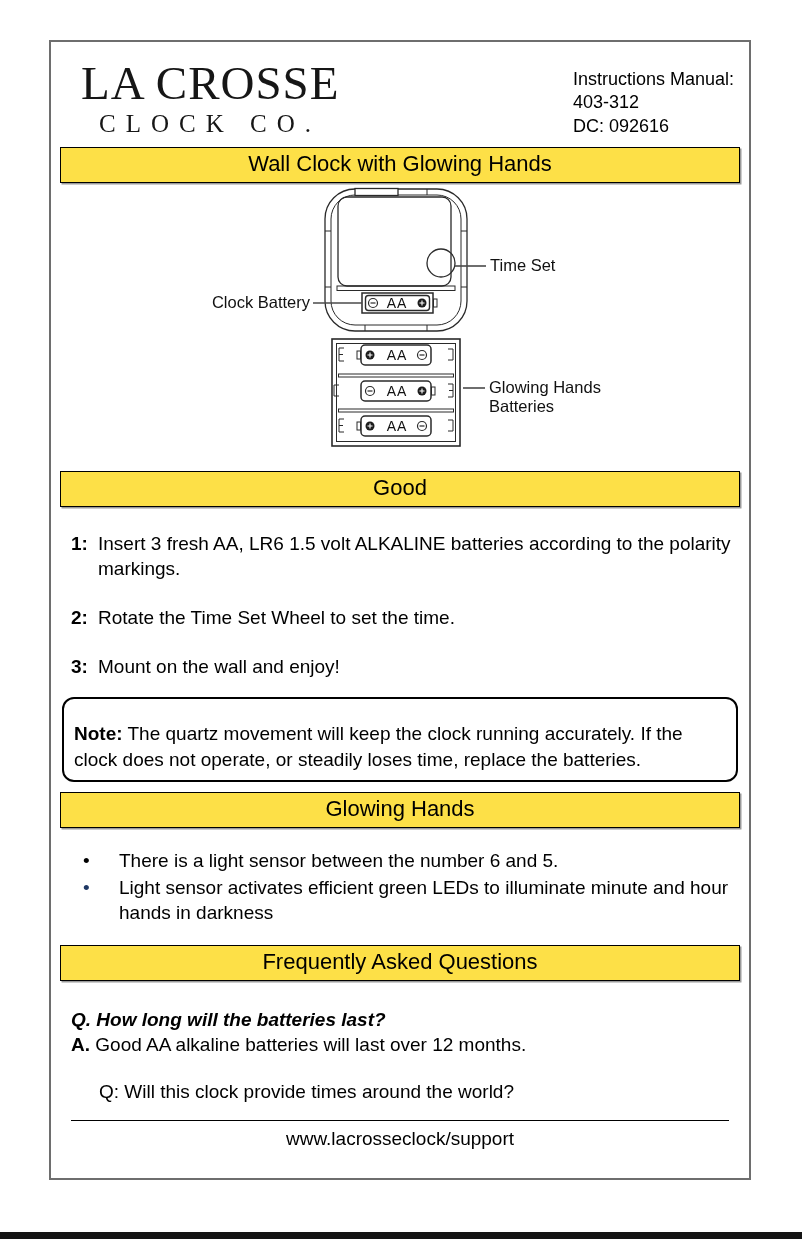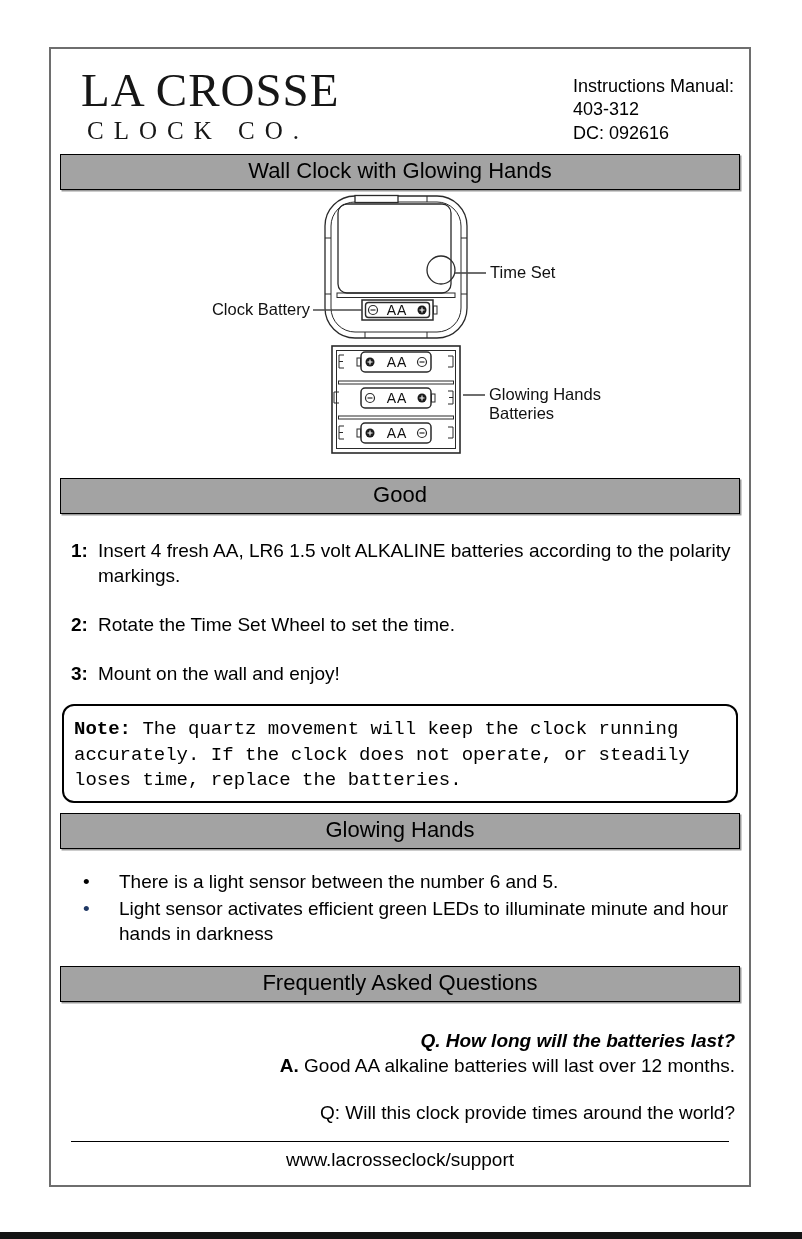--- a/index.html
+++ b/index.html
@@ -8,7 +8,7 @@
     font-family:"Liberation Sans", sans-serif;color:#000;overflow:hidden;
   }
   .page{
-    position:absolute;left:49px;top:47px;width:702px;height:1140px;
+    position:absolute;left:49px;top:40px;width:702px;height:1140px;
     border:2px solid #6e6e6e;box-sizing:border-box;padding:6px 14px 0 14px;
     background:#fff;
   }

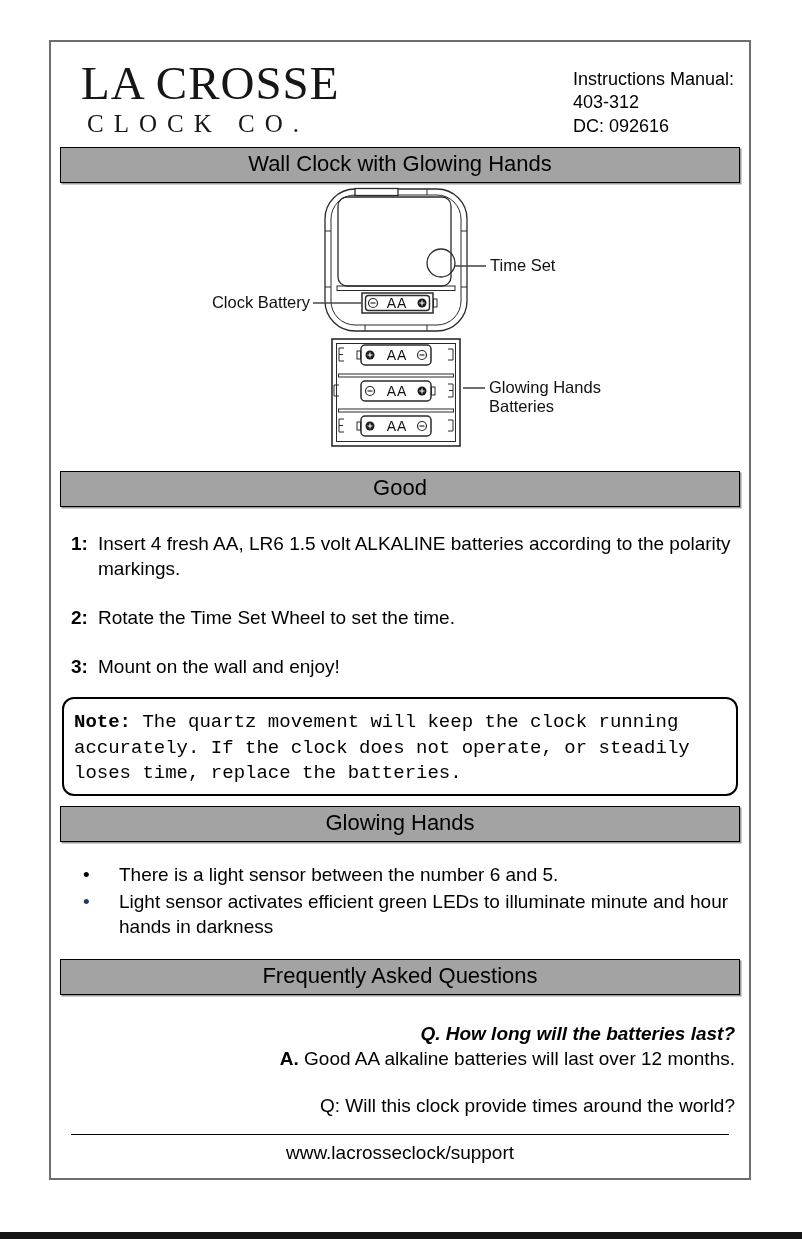--- a/index.html
+++ b/index.html
@@ -16,7 +16,7 @@
   .hdr{display:flex;justify-content:space-between;margin-top:12px;}
   .logo{margin-left:16px;font-family:"Liberation Serif", serif;color:#161616;}
   .logo-l1{font-size:47px;line-height:1;letter-spacing:1px;}
-  .logo-l2{font-size:25px;letter-spacing:10px;margin-top:3px;margin-left:6px;}
+  .logo-l2{font-size:25px;letter-spacing:10px;margin-top:3px;margin-left:18px;}
   .maninfo{text-align:left;font-size:18px;line-height:1.3;margin-top:8px;margin-right:1px;}
   
   .section-box{

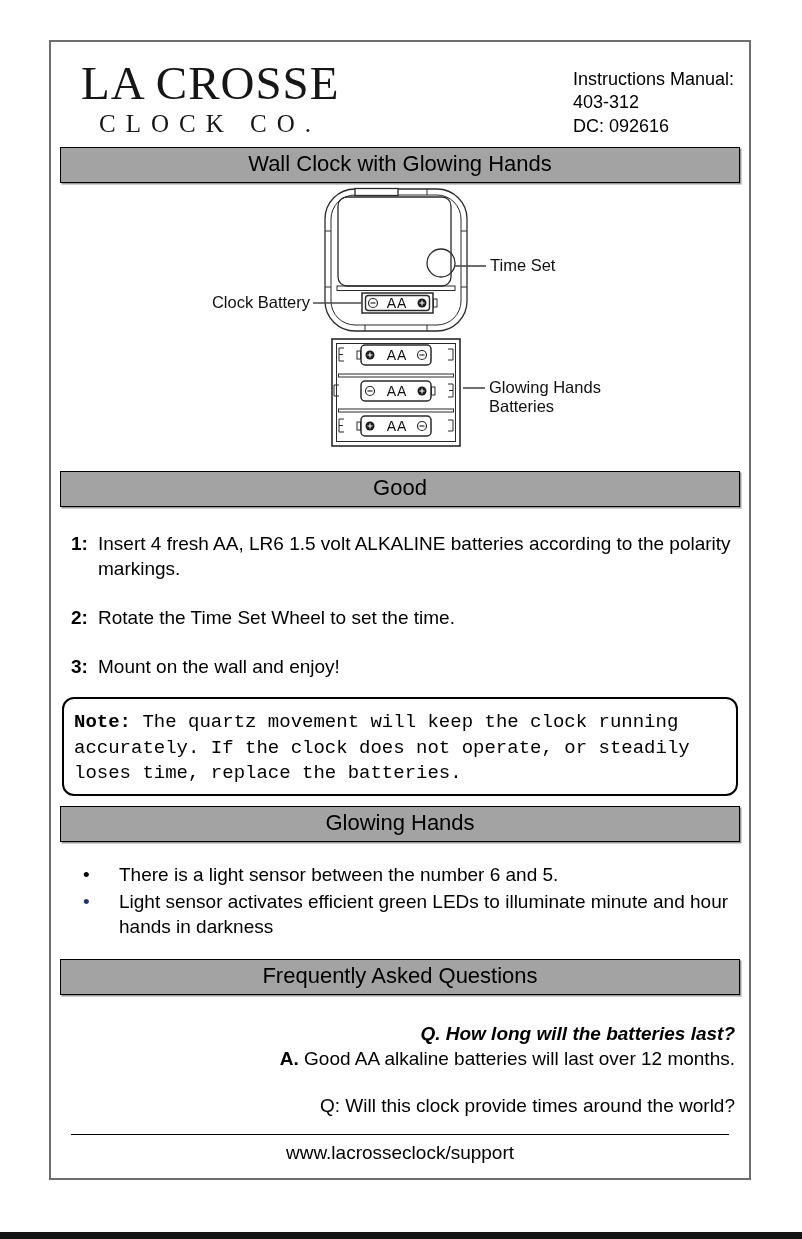--- a/index.html
+++ b/index.html
@@ -20,7 +20,7 @@
   .maninfo{text-align:left;font-size:18px;line-height:1.3;margin-top:8px;margin-right:1px;}
   
   .section-box{
-    margin:0 -5px;border:1px solid #000;background:#a3a3a3;
+    margin:0 -5px;border:1px solid #000;background:#fde047;
     box-shadow:1.5px 1.5px 0 #9a9a9a;
     text-align:center;font-size:22px;padding:3px 0 5px 0;
   }

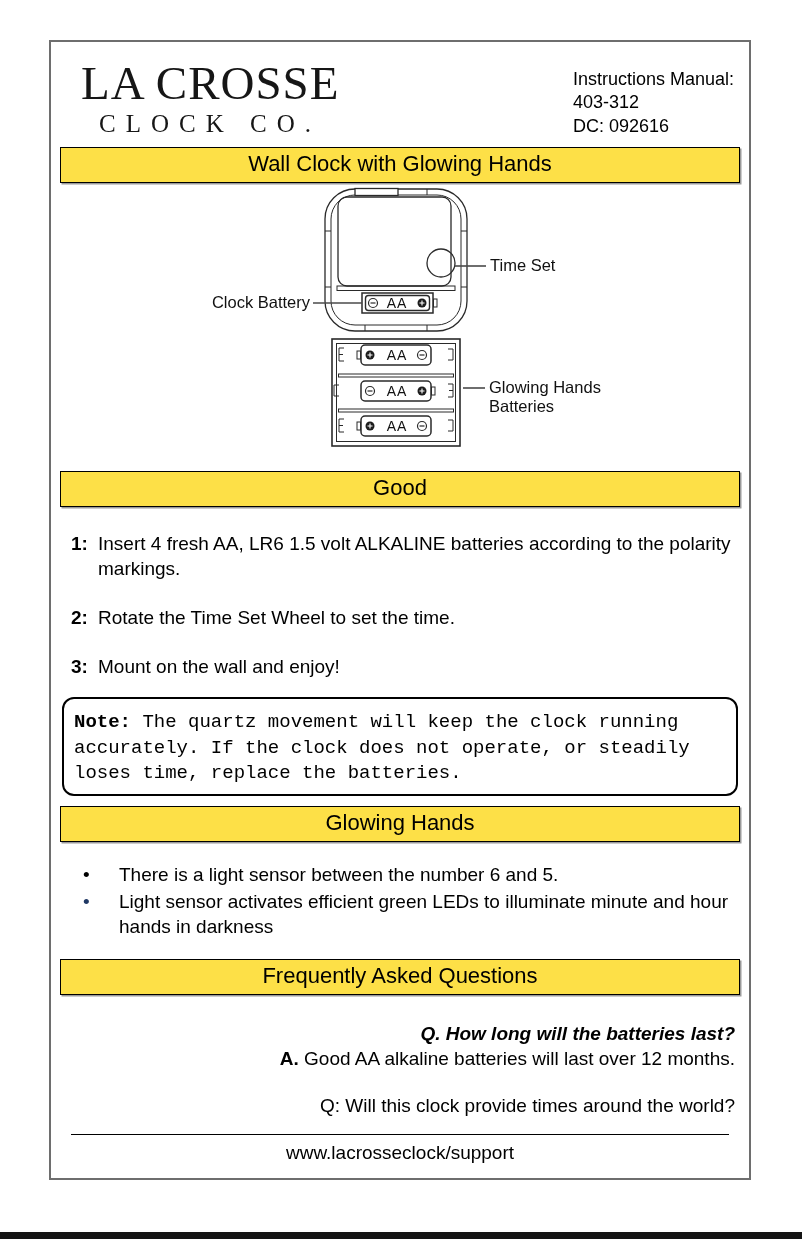--- a/index.html
+++ b/index.html
@@ -160,7 +160,7 @@
   <div class="steps">
     <div class="step">
       <span class="step-num">1:</span>
-      <span class="step-text">Insert 4 fresh AA, LR6 1.5 volt ALKALINE batteries according to the polarity markings.</span>
+      <span class="step-text">Insert 3 fresh AA, LR6 1.5 volt ALKALINE batteries according to the polarity markings.</span>
     </div>
     <div class="step">
       <span class="step-num">2:</span>

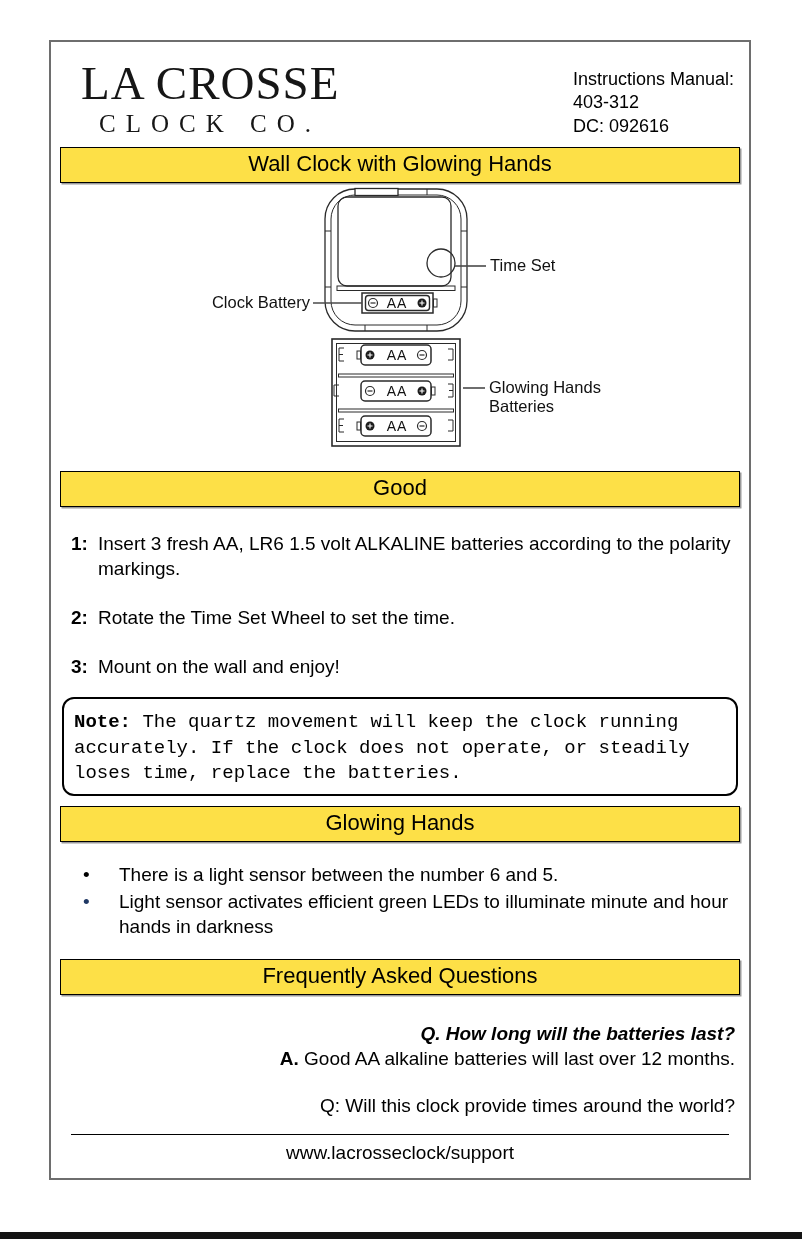--- a/index.html
+++ b/index.html
@@ -34,7 +34,7 @@
   .step-num{font-weight:bold;width:27px;flex:none;}
   .note-box{
     margin:18px -3px 0 -3px;border:2px solid #000;border-radius:12px;
-    padding:11px 10px 8px 10px;font-size:19px;line-height:1.32;font-family:Liberation Mono, monospace;
+    padding:22px 10px 8px 10px;font-size:19px;line-height:1.32;
   }
   .b{font-weight:bold;}
   

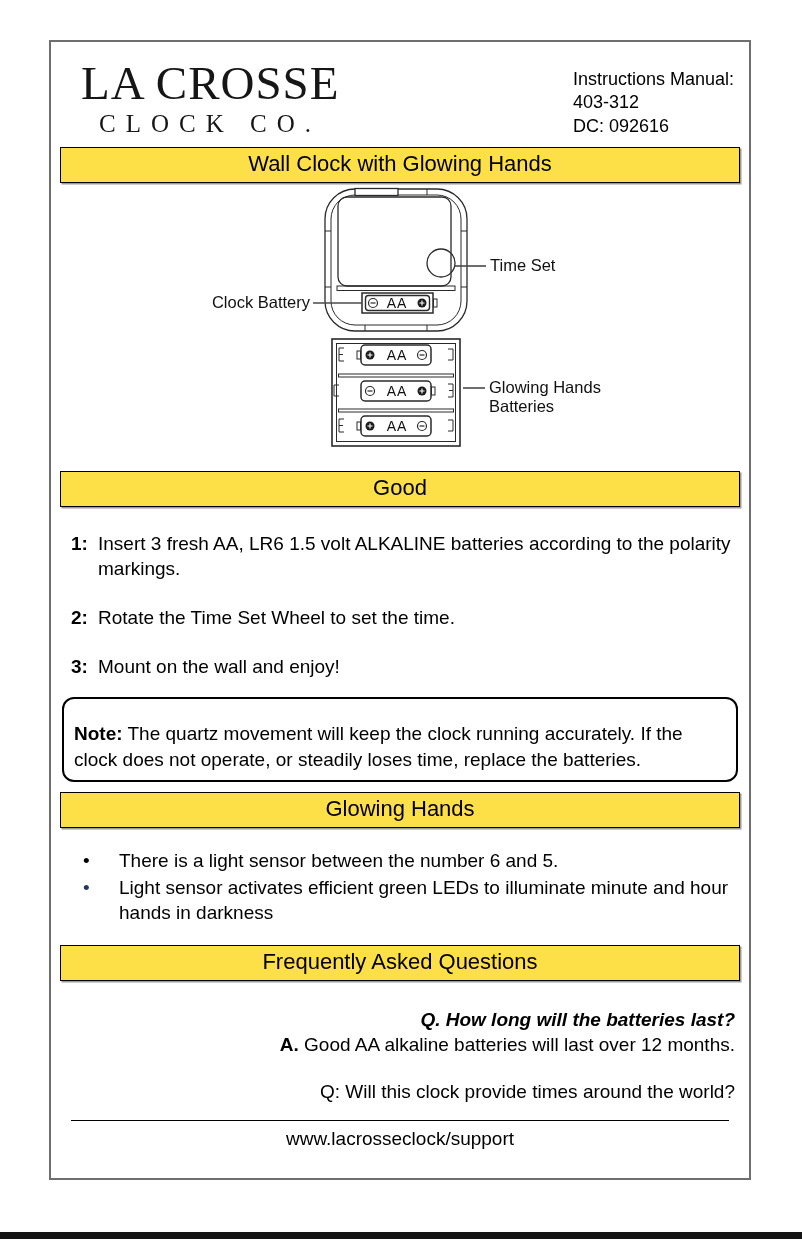--- a/index.html
+++ b/index.html
@@ -42,7 +42,7 @@
   .bullet-row{display:flex;margin-top:2px;}
   .blt{width:36px;flex:none;padding-left:4px;}
   
-  .faq{font-size:19px;line-height:1.32;margin-left:6px;text-align:right;}
+  .faq{font-size:19px;line-height:1.32;margin-left:6px;}
   .faq-q1{font-weight:bold;font-style:italic;margin-top:26px;}
   .faq-q2{font-weight:normal;margin-top:22px;margin-left:28px;}
   .faq-a{padding-left:27px;text-indent:-27px;}

